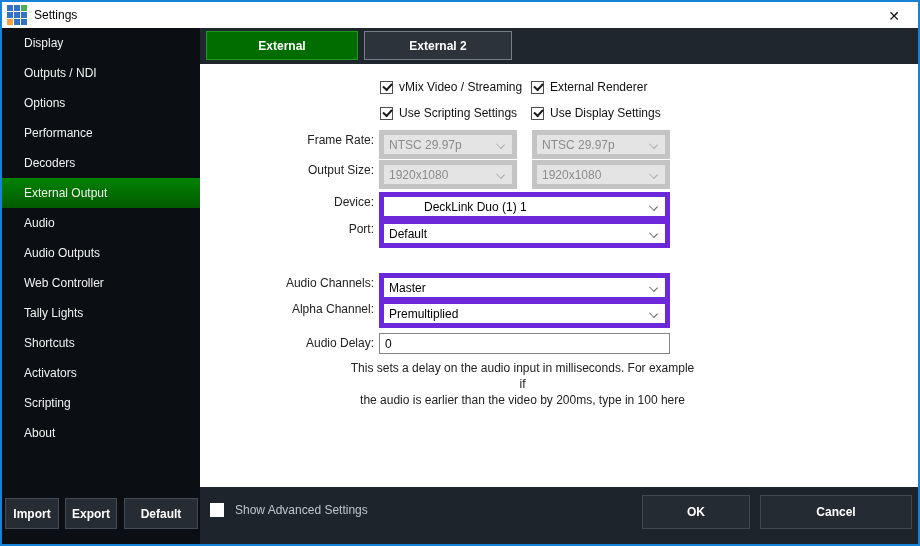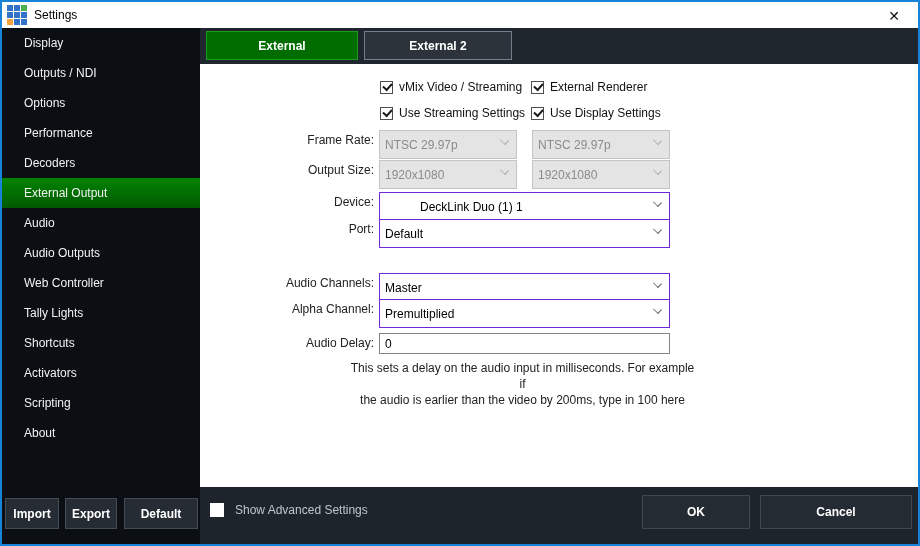--- a/index.html
+++ b/index.html
@@ -198,7 +198,7 @@
       </div>
       <div class="cb" style="left:180px; top:42px;">
         <span class="box checked"></span>
-        <span>Use Streaming Settings</span>
+        <span>Use Scripting Settings</span>
       </div>
       <div class="cb" style="left:331px; top:42px;">
         <span class="box checked"></span>

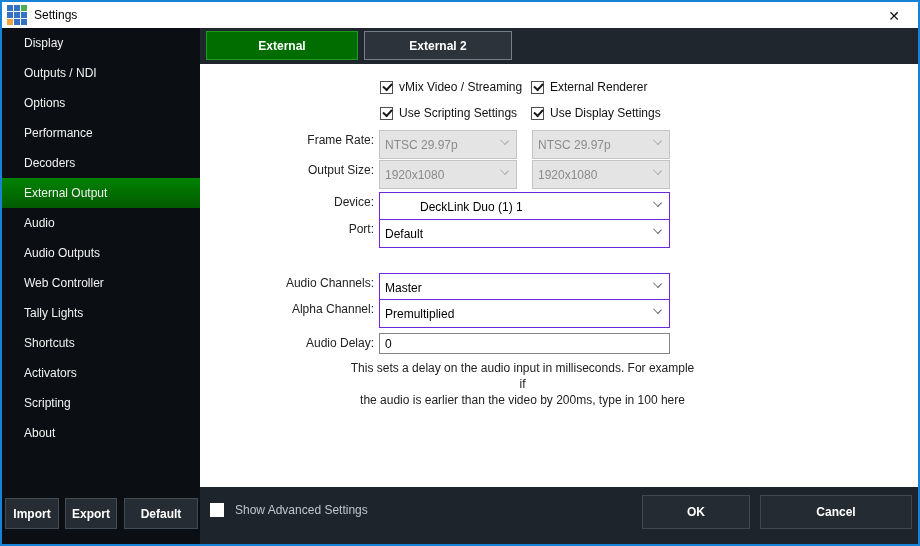--- a/index.html
+++ b/index.html
@@ -76,7 +76,7 @@
     font-size:12px; color:#222; line-height:21px;
   }
   .combo {
-    position:absolute; height:29px; background:#fff; border:1px solid #6d28d9;
+    position:absolute; height:29px; background:#fff; border:5px solid #6d28d9;
     font-size:12px; color:#000; display:flex; align-items:center; padding-left:5px;
     cursor:pointer;
   }

